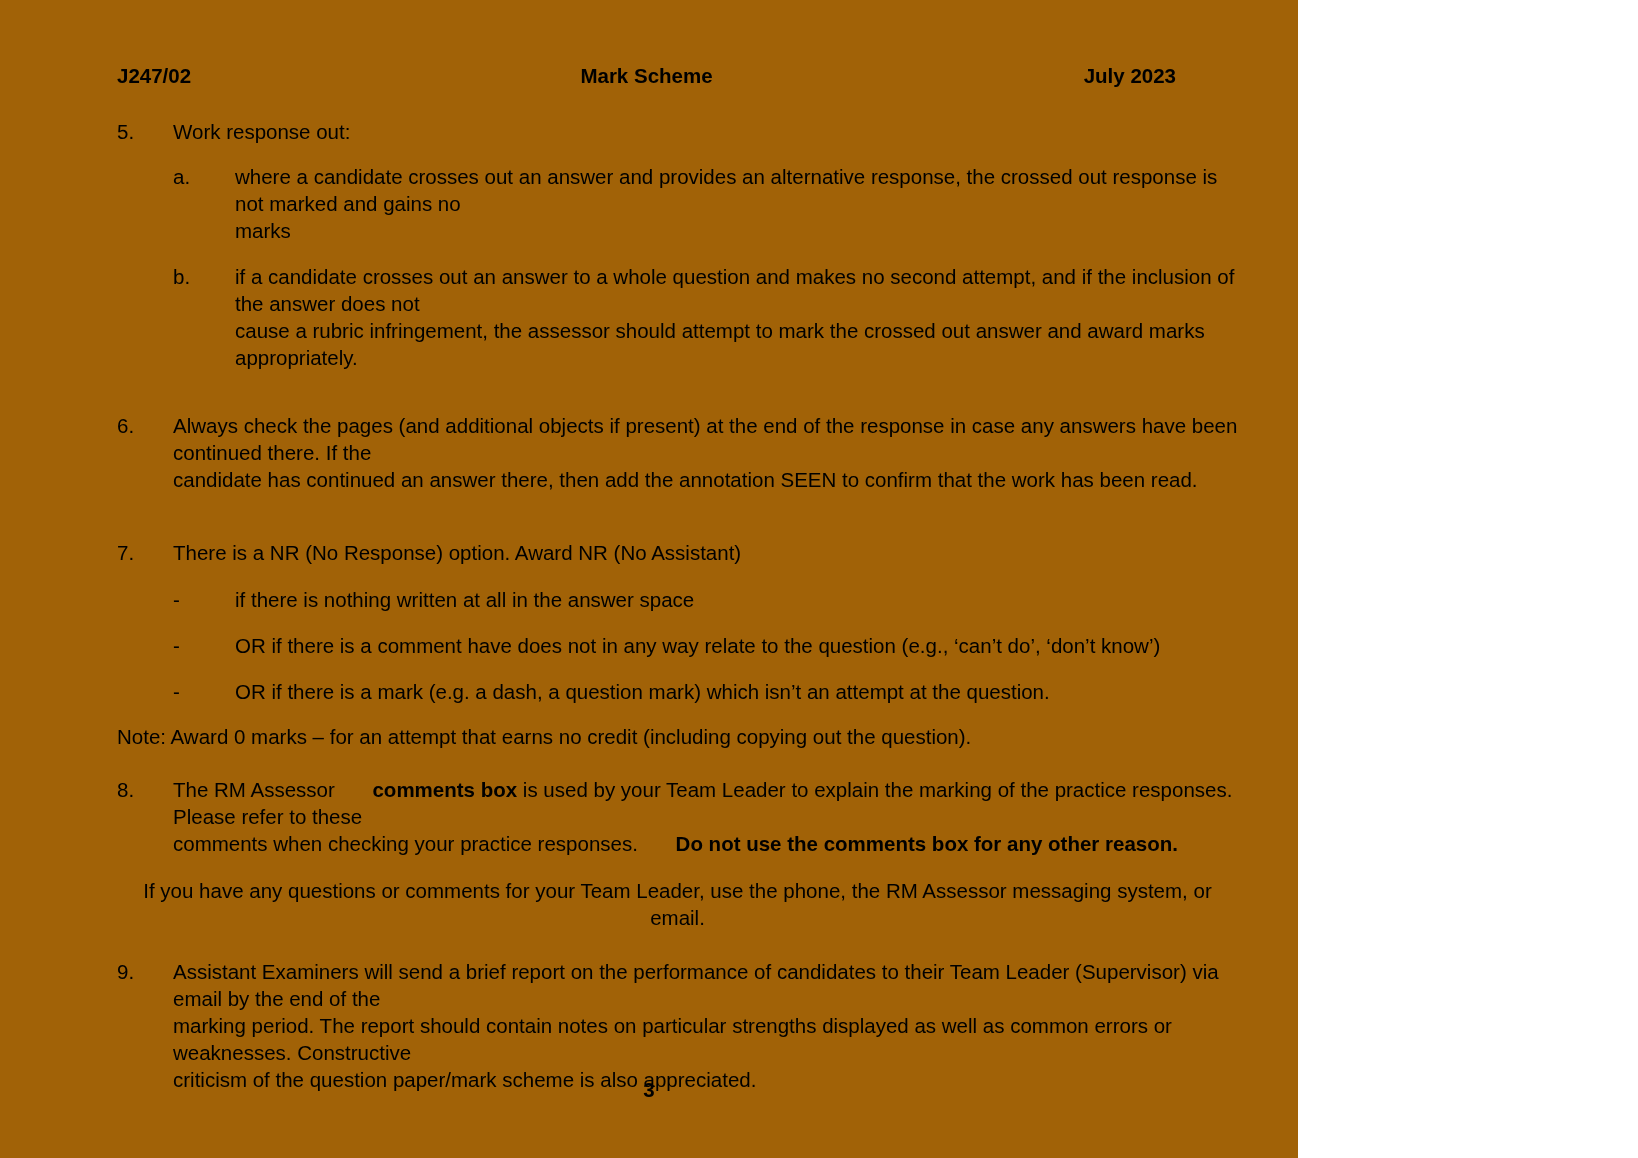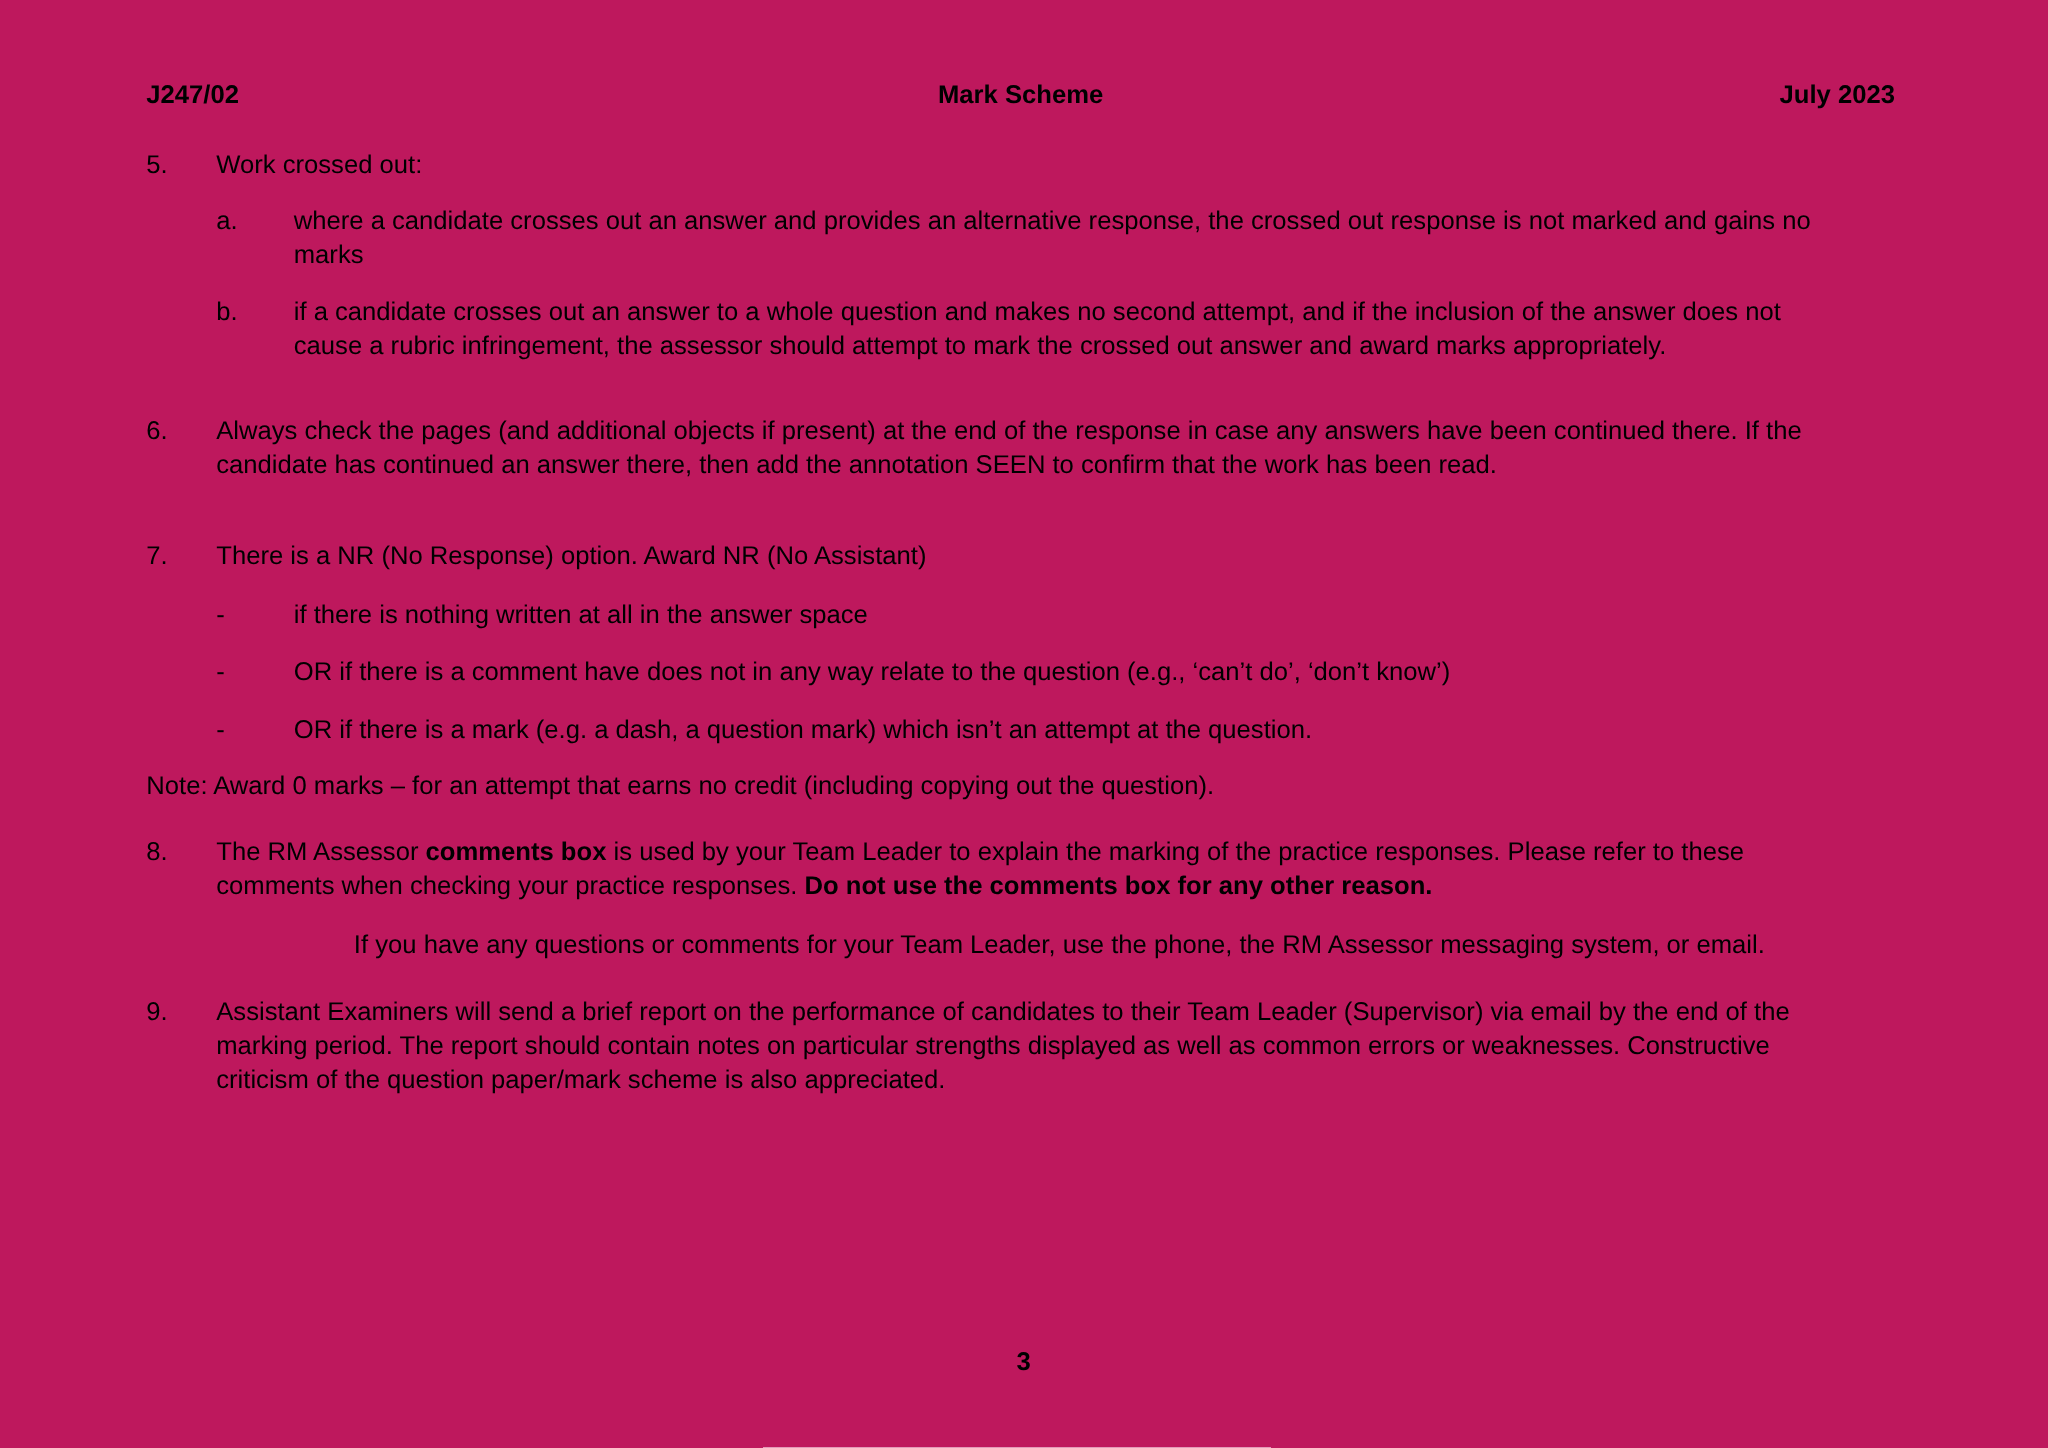--- a/index.html
+++ b/index.html
@@ -9,9 +9,9 @@
   }
   .page {
     position: relative;
-    width: 1638px;
+    width: 1298px;
     height: 1158px;
-    background: #be185d;
+    background: #a16207;
     color: #000000;
     font-family: "Liberation Sans", sans-serif;
     font-size: 20.5px;

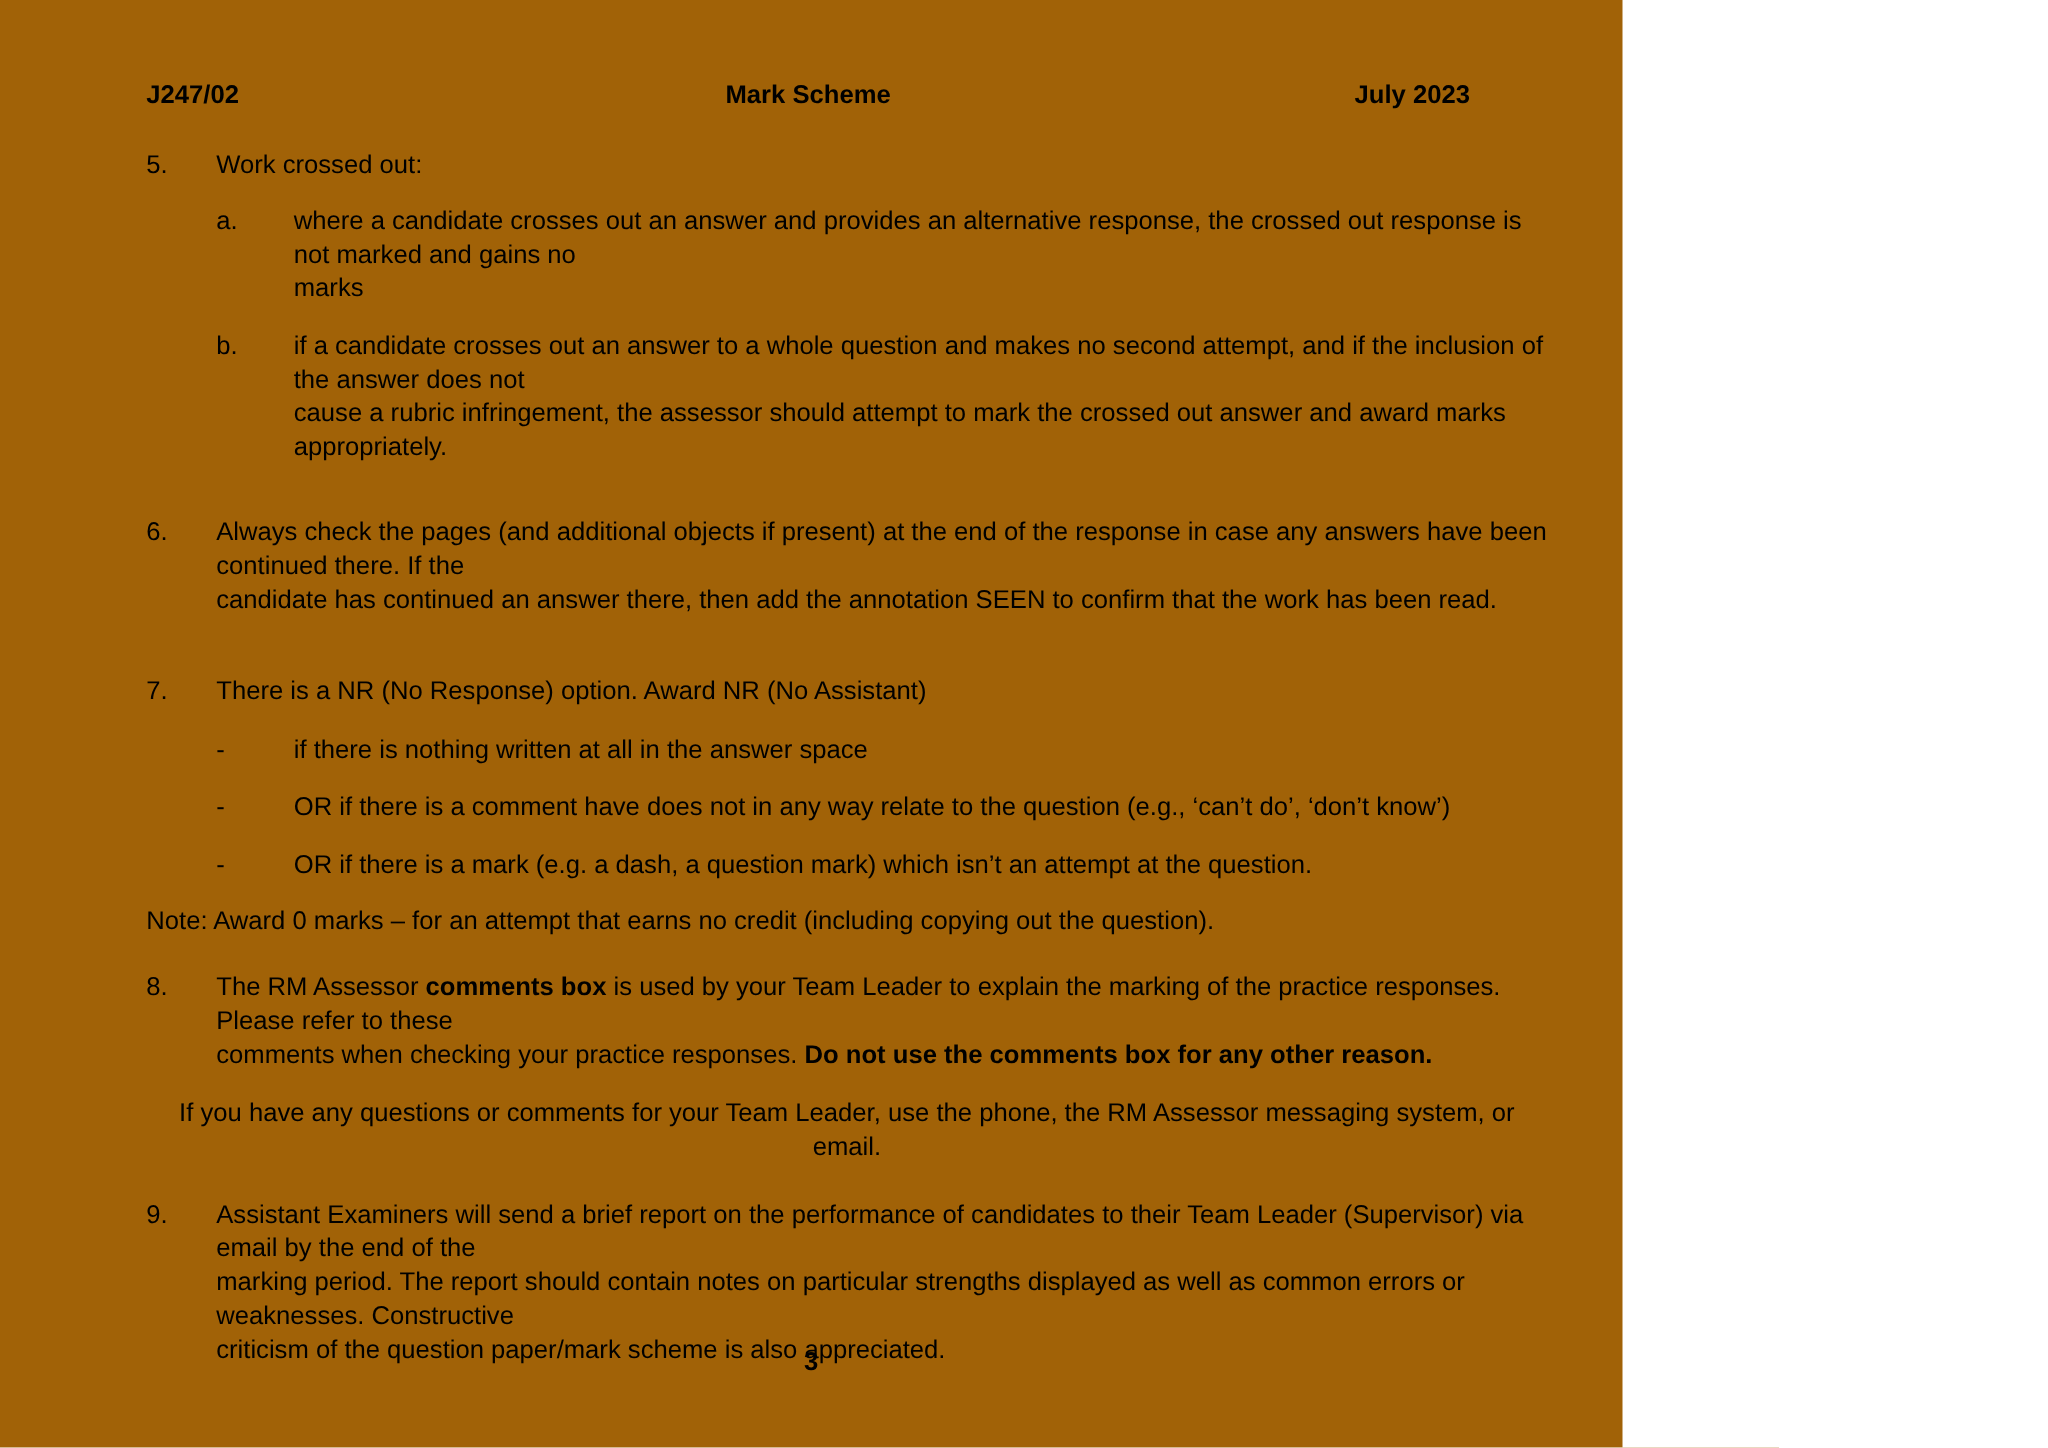--- a/index.html
+++ b/index.html
@@ -83,7 +83,7 @@
 
     <div class="row mt-item5">
       <span class="marker">5.</span>
-      <span class="text">Work crossed out:</span>
+      <span class="text">Work response out:</span>
     </div>
     <div class="row l2 mt-5a">
       <span class="marker">a.</span>

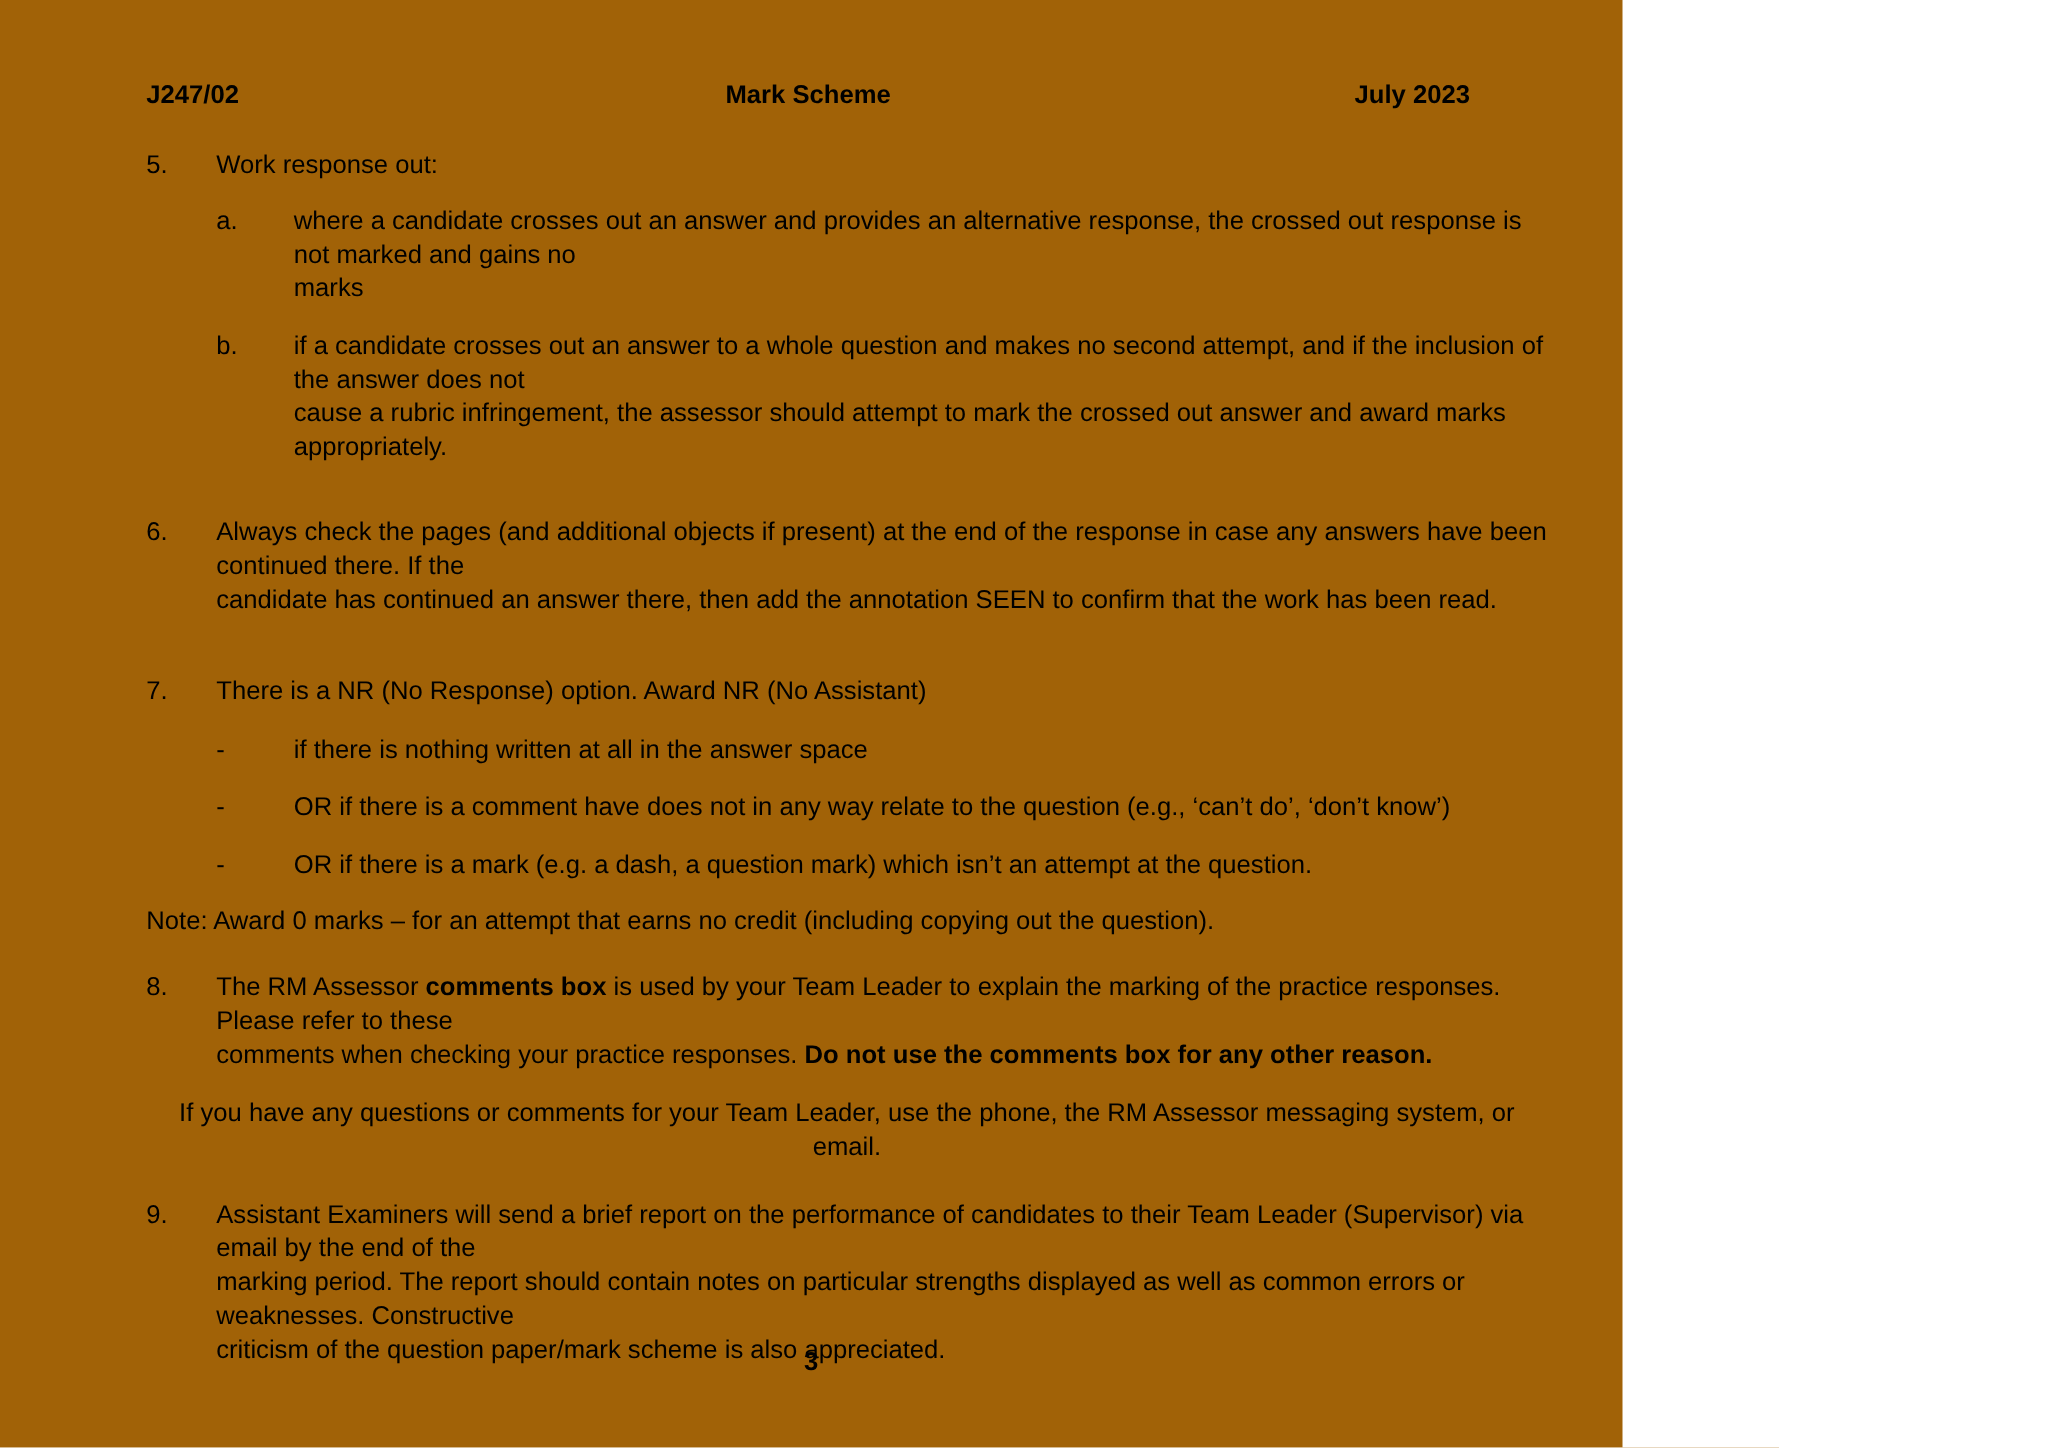--- a/index.html
+++ b/index.html
@@ -66,7 +66,7 @@
     text-align: center;
     font-weight: bold;
   }
-  strong { font-weight: bold; }
+  strong { font-weight: bold; margin-left: 32px; }
 </style>
 </head>
 <body>

